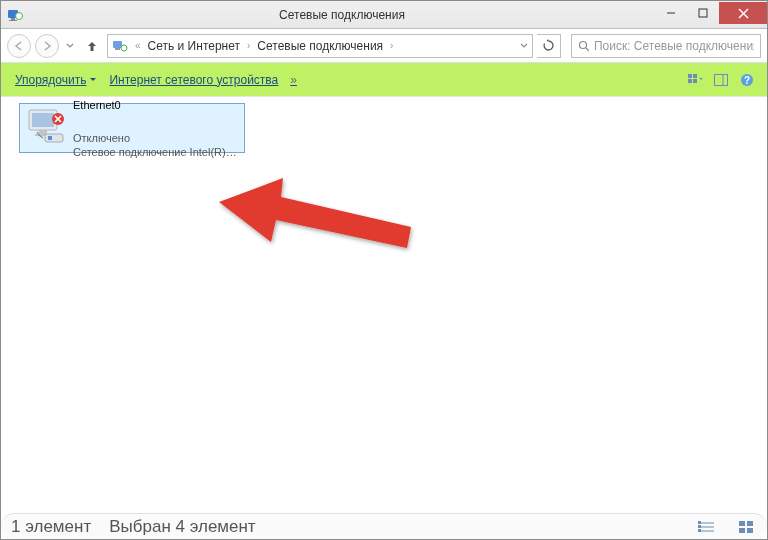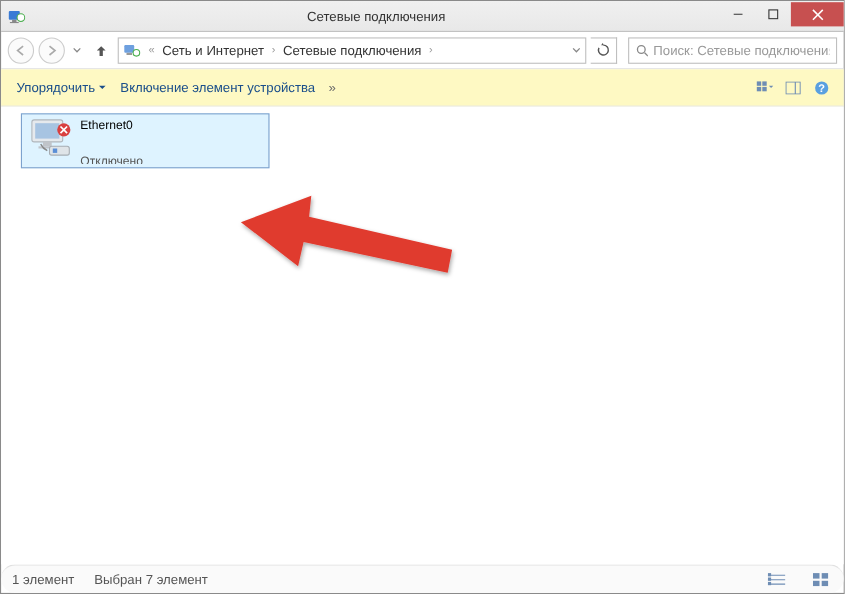--- a/index.html
+++ b/index.html
@@ -29,7 +29,7 @@
   .searchbox input { border:none; outline:none; font-size:12px; color:#444; width:100%; background:transparent;}
   .searchbox input::placeholder { color:#999; }
   
-  .toolbar { height: 34px; border-bottom:1px solid #e5e5e5; display:flex; align-items:center; padding:0 8px; font-size:12px; color:#1a4e8a; background:#fef9c3;}
+  .toolbar { height: 34px; border-bottom:1px solid #e5e5e5; display:flex; align-items:center; padding:0 8px; font-size:12px; color:#1a4e8a; background:#bef264;text-decoration:underline;}
   .toolbar .tb-item { padding: 4px 6px; display:flex; align-items:center; gap:3px; cursor:default;}
   .toolbar .tb-sep { flex:1; }
   .toolbar .tb-chevron { color:#6a6a6a; padding:0 6px;}

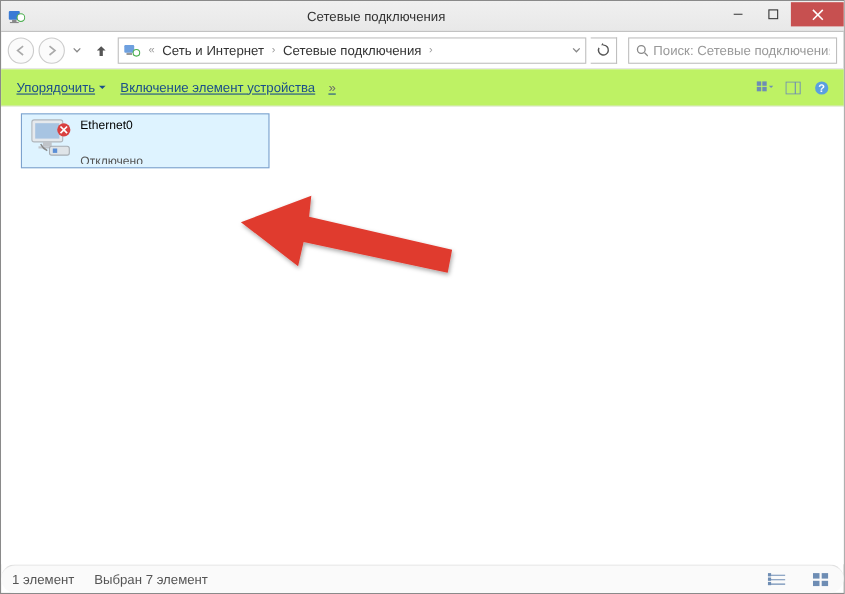--- a/index.html
+++ b/index.html
@@ -147,7 +147,7 @@
         </svg>
     </div>
     <div class="tb-item">
-      <span>Включение элемент устройства</span>
+      <span>Интернет сетевого устройства</span>
     </div>
     <div class="tb-chevron">»</div>
     <div class="tb-sep"></div>

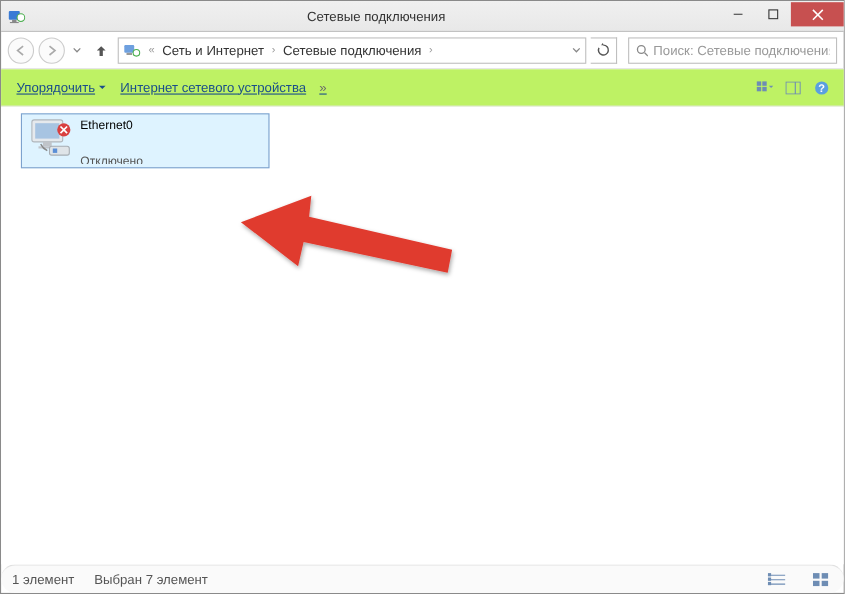--- a/index.html
+++ b/index.html
@@ -36,7 +36,7 @@
   .toolbar .view-btn { width:24px; height:22px; display:flex; align-items:center; justify-content:center; border:1px solid transparent; margin-left:2px; color:#5a7fad;}
   
   .content { flex:1; background:#fff; position:relative; overflow:hidden;}
-  .conn-item { position:absolute; left:18px; top:6px; width:226px; height:50px; border:1px solid #7da2ce; background:#def3ff; display:flex; padding:3px 5px; gap:6px;}
+  .conn-item { position:absolute; left:18px; top:6px; width:226px; height:50px; border:1px solid #7da2ce; background:#def3ff; display:flex; padding:3px 5px; gap:6px;align-items:center;}
   .conn-item .conn-icon { width:42px; height:40px; flex-shrink:0; display:flex; align-items:center; justify-content:center;}
   .conn-item .conn-text { font-size:11px; color:#333; line-height:14px; overflow:hidden;}
   .conn-item .conn-title { color:#000; }

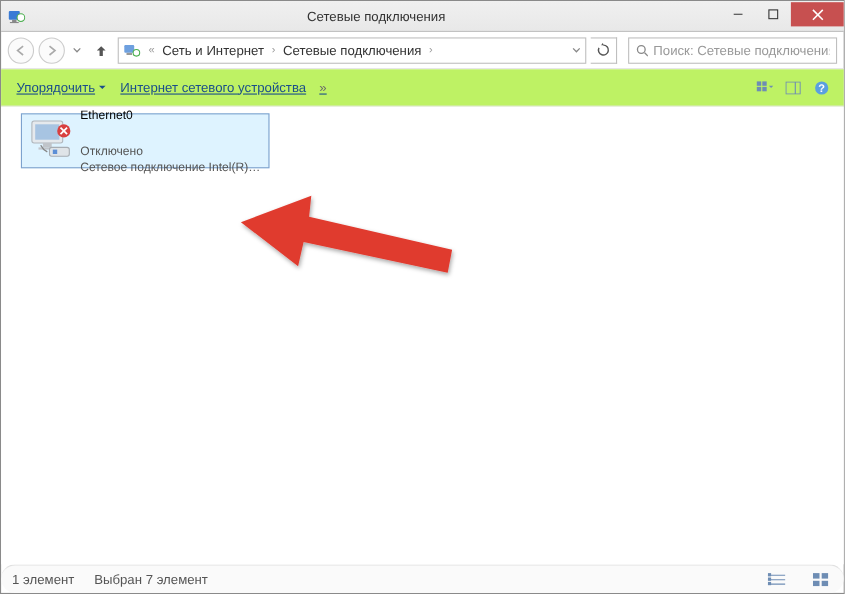--- a/index.html
+++ b/index.html
@@ -44,7 +44,7 @@
   .conn-item .conn-desc { color:#555; white-space:nowrap; overflow:hidden; text-overflow:ellipsis; max-width:170px;}
   .arrow-overlay { position:absolute; left:210px; top:75px; pointer-events:none;}
   
-  .statusbar { height:26px; border-top:1px solid #e0e0e0; display:flex; align-items:center; font-size:12px; color:#555; padding:0 10px; gap:18px; background:#fafafa;border-radius:13px;}
+  .statusbar { height:26px; border-top:1px solid #e0e0e0; display:flex; align-items:center; font-size:17px; color:#555; padding:0 10px; gap:18px; background:#fafafa;border-radius:13px;}
   .statusbar .spacer { flex:1; }
   .statusbar .view-icon { width:22px; height:18px; display:flex; align-items:center; justify-content:center; color:#6e8db4;}
 </style>

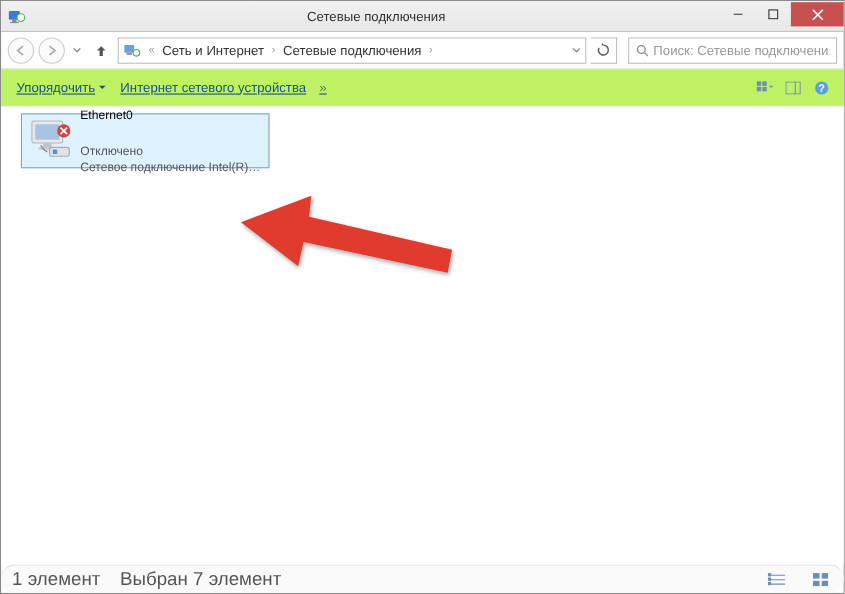--- a/index.html
+++ b/index.html
@@ -212,7 +212,7 @@
 
   <div class="statusbar">
     <span>1 элемент</span>
-    <span>Выбран 7 элемент</span>
+    <span>Выбран 4 элемент</span>
     <span class="spacer"></span>
     <span class="view-icon">
       <svg width="16" height="12">

